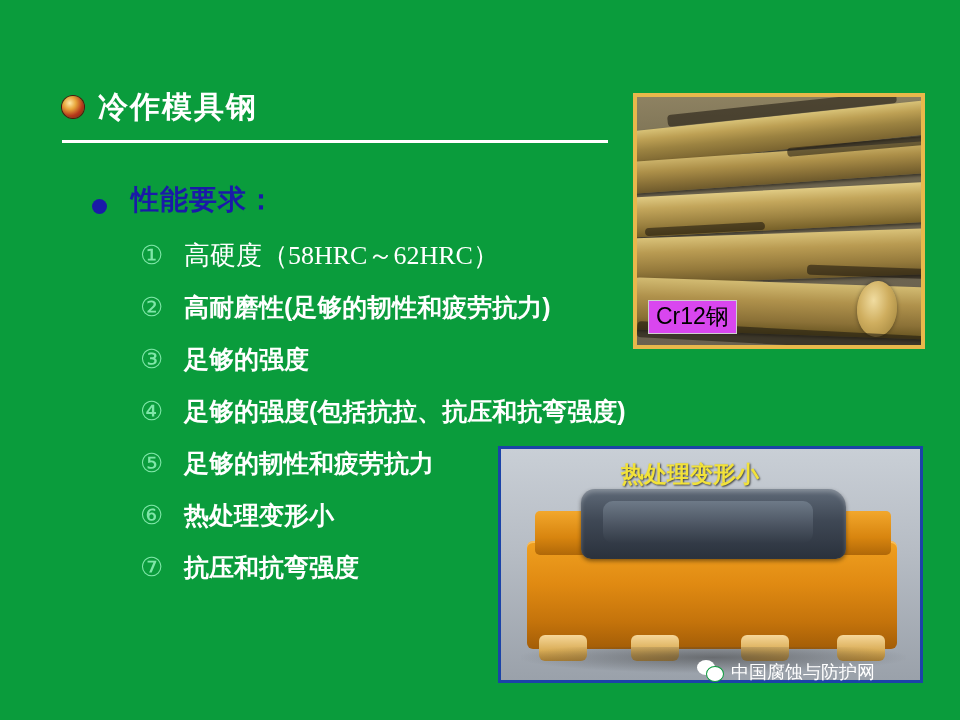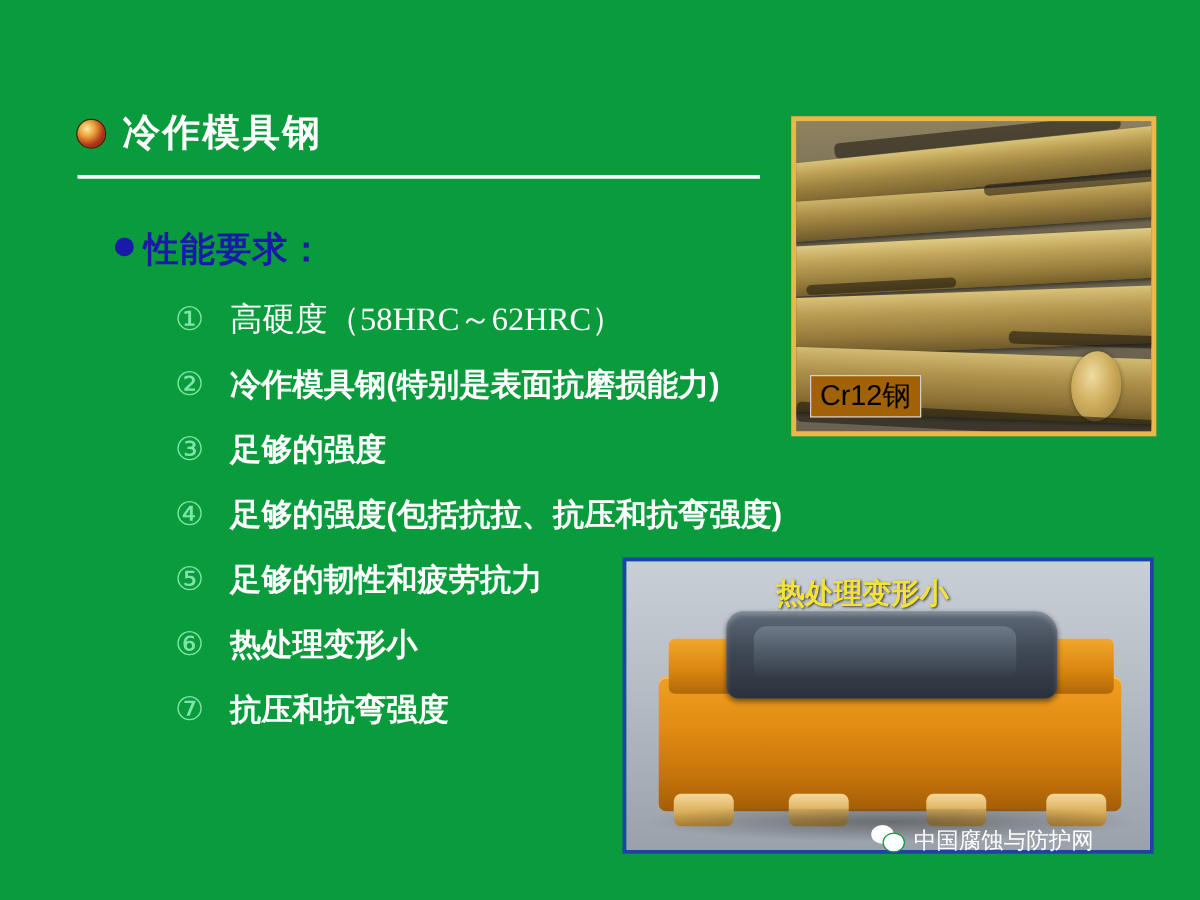--- a/index.html
+++ b/index.html
@@ -62,8 +62,8 @@
     left: 92px;
     top: 186px;
     display: flex;
-    align-items: flex-start;
-    gap: 8px;
+    align-items: flex-end;
+    gap: 24px;
   }
   .section-bullet {
     width: 15px;

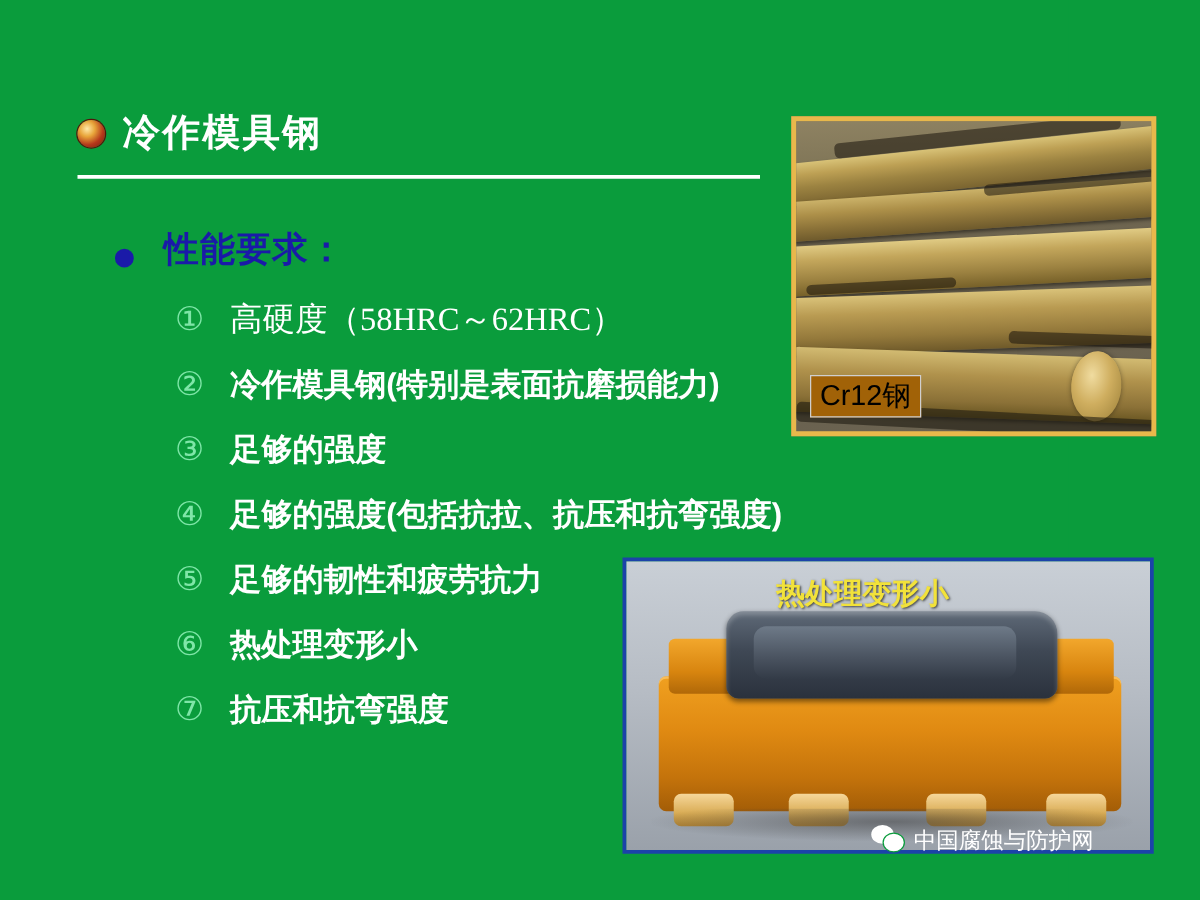--- a/index.html
+++ b/index.html
@@ -318,7 +318,7 @@
     </div>
     <div class="list-item">
       <span class="list-num">②</span>
-      <span class="list-text">冷作模具钢(特别是表面抗磨损能力)</span>
+      <span class="list-text">高耐磨性(足够的韧性和疲劳抗力)</span>
     </div>
     <div class="list-item">
       <span class="list-num">③</span>

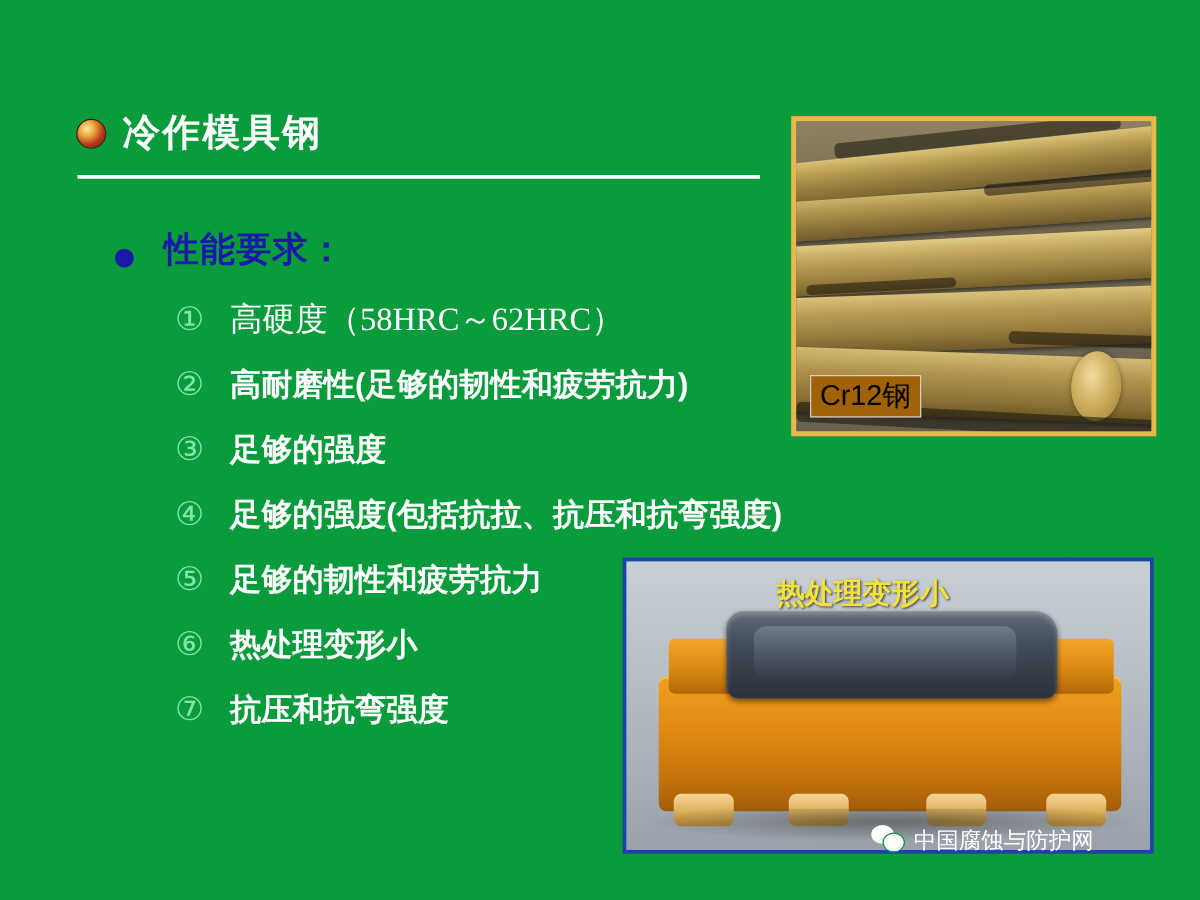--- a/index.html
+++ b/index.html
@@ -177,7 +177,7 @@
     position: absolute;
     left: 648px;
     top: 300px;
-    background: #a16207;
+    background: #d946ef;
     color: #000000;
     font-size: 23px;
     padding: 3px 7px 4px 7px;

